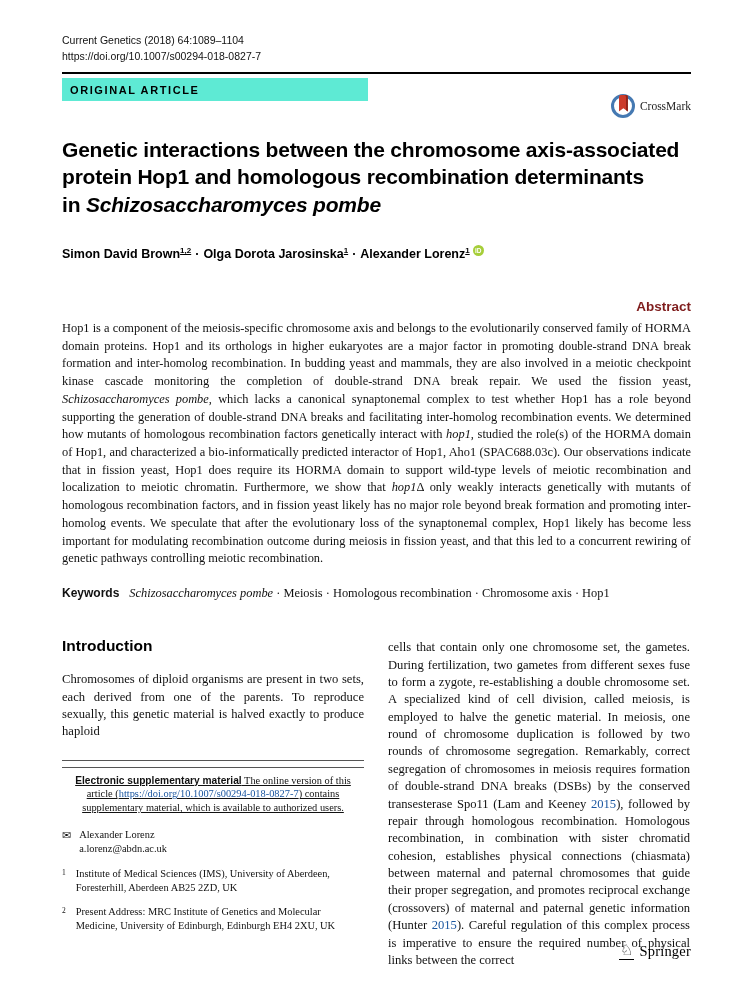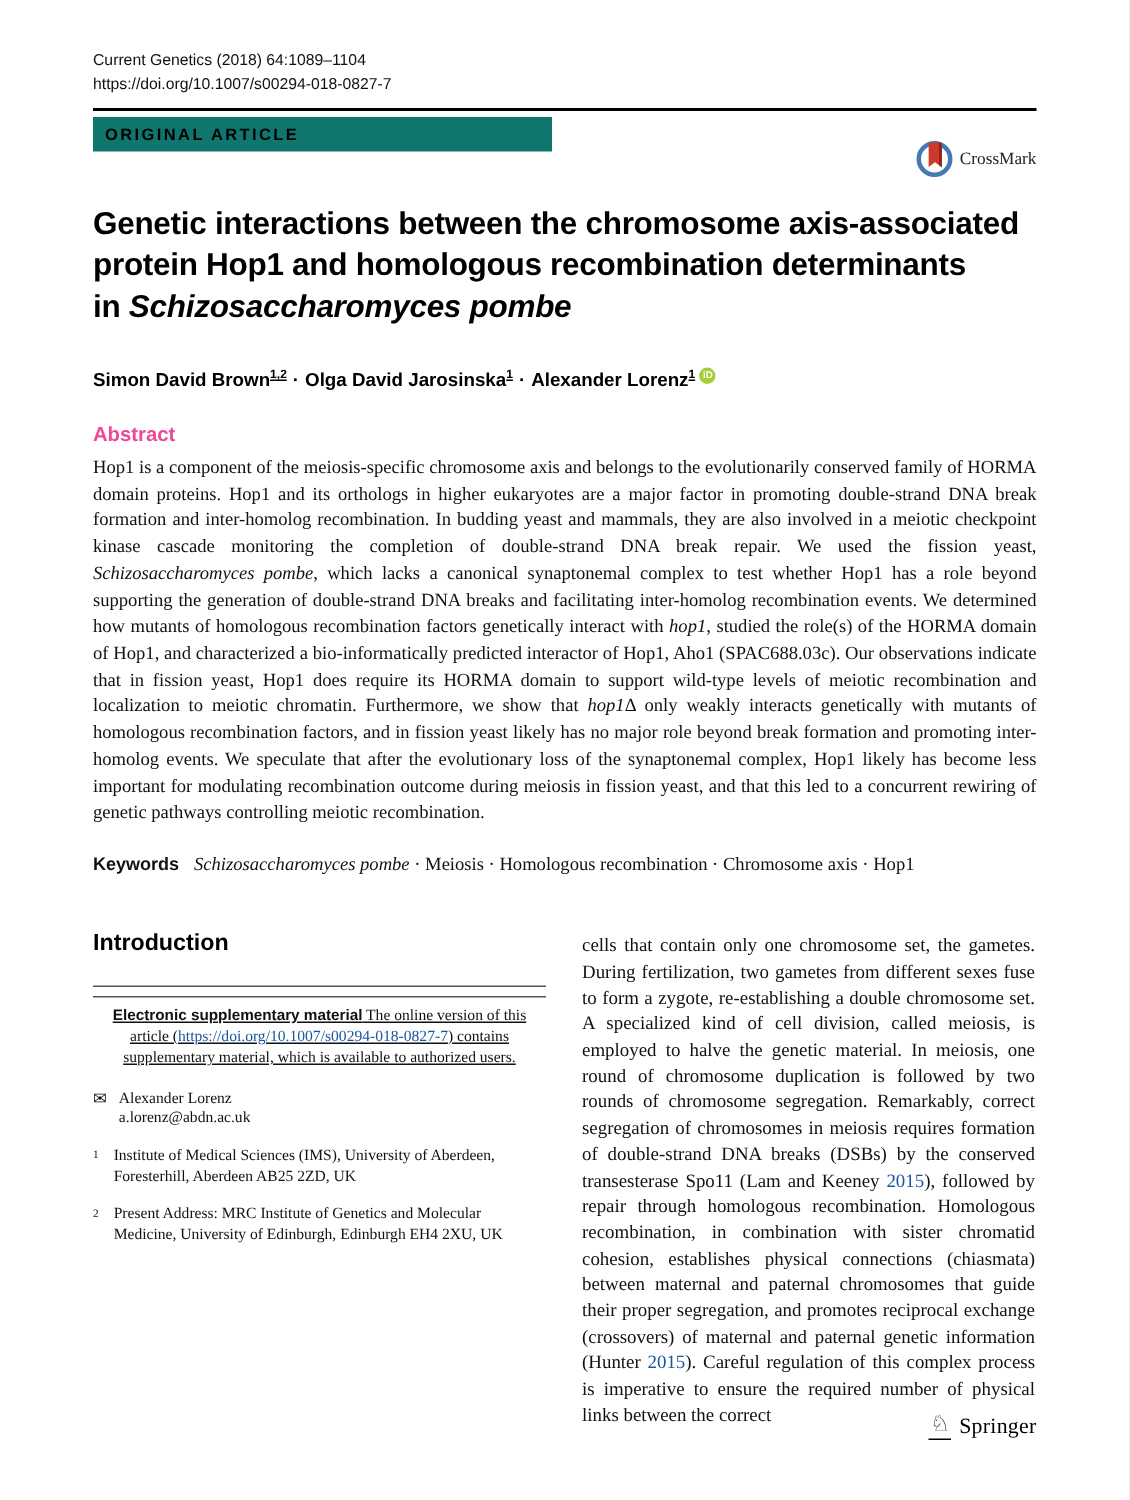--- a/index.html
+++ b/index.html
@@ -15,7 +15,7 @@
   .toprule { border:none; border-top:2px solid #000; margin:7px 0 0 0; }
   .banner-row { display:flex; justify-content:space-between; align-items:flex-start; margin-top:4px; height:48px; }
   .banner {
-    background:#0f766e; color:#000; font-family:"Liberation Sans", sans-serif;
+    background:#5eead4; color:#000; font-family:"Liberation Sans", sans-serif;
     font-weight:bold; font-size:11px; letter-spacing:1.6px;
     padding:6px 10px 5px 8px; width:306px;
   }

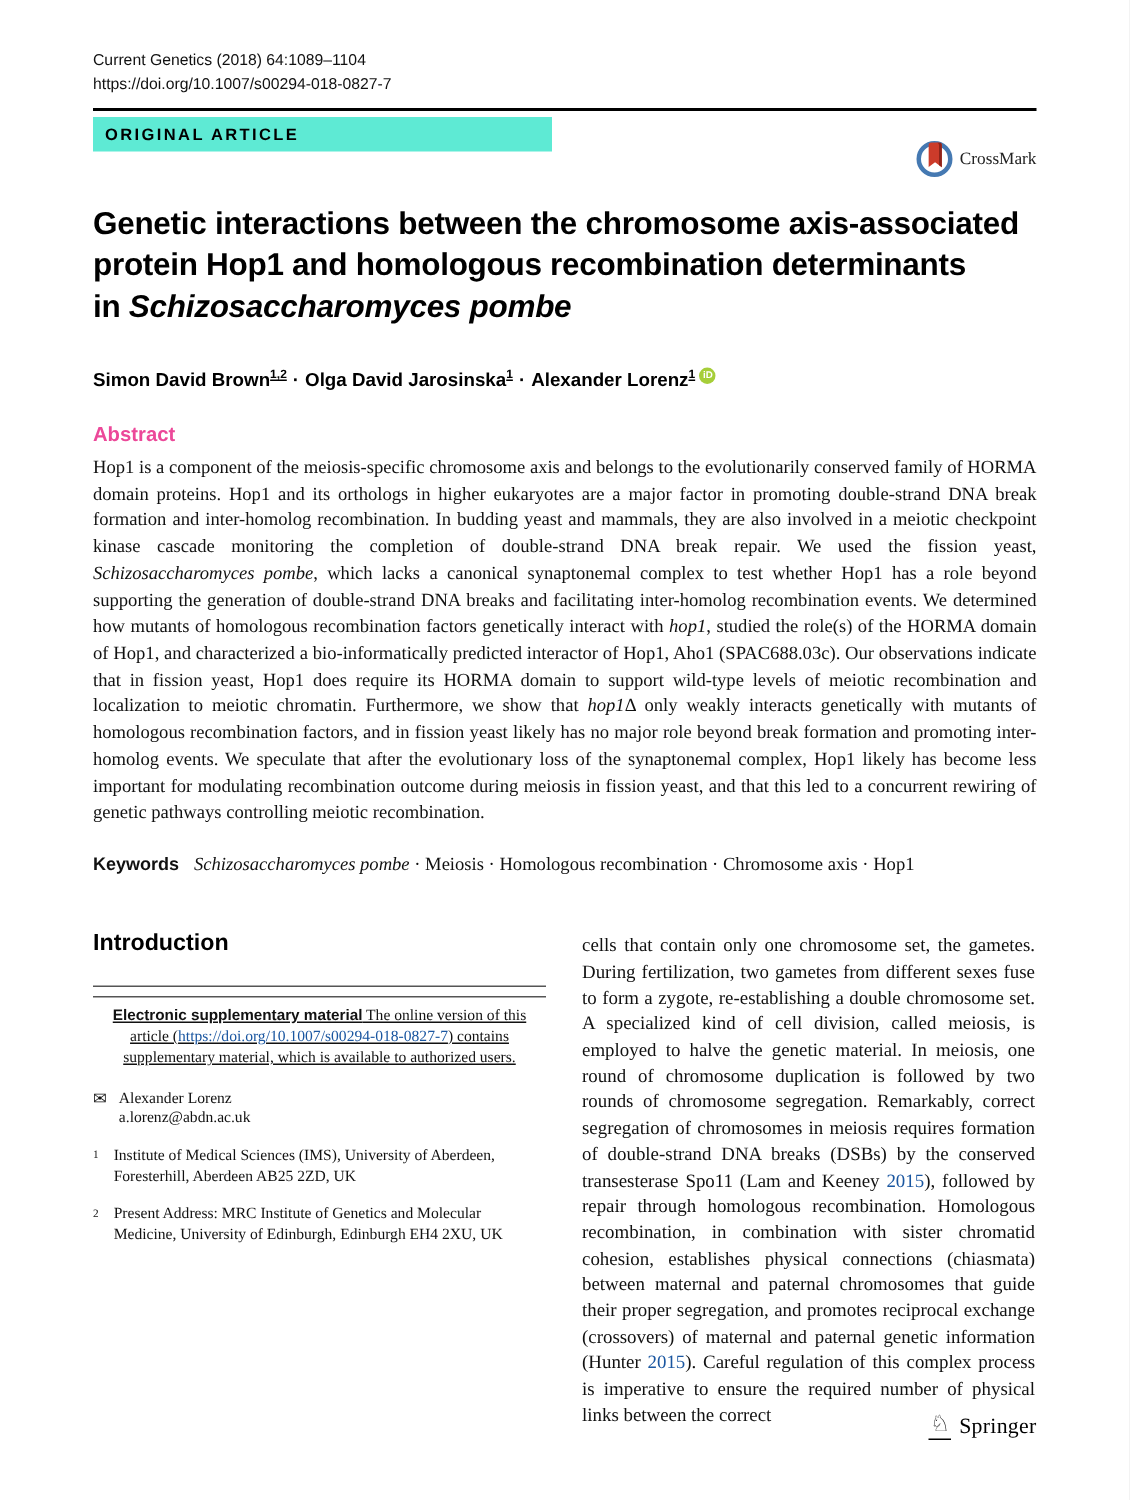--- a/index.html
+++ b/index.html
@@ -93,7 +93,7 @@
 
   <h1 class="title"><span>Genetic interactions between the chromosome axis-associated protein Hop1 and homologous recombination determinants</span><br><span>in </span><span class="it">Schizosaccharomyces pombe</span></h1>
 
-  <div class="authors"><span><span>Simon David Brown</span><sup>1,2</sup></span><span class="sep">·</span><span><span>Olga David Jarosinska</span><sup>1</sup></span><span class="sep">·</span><span><span>Alexander Lorenz</span><sup>1</sup></span><span class="orcid">iD</span></div>
+  <div class="authors"><span><span>Simon David Brown</span><sup>1,2</sup></span><span class="sep">·</span><span><span>Olga Dorota Jarosinska</span><sup>1</sup></span><span class="sep">·</span><span><span>Alexander Lorenz</span><sup>1</sup></span><span class="orcid">iD</span></div>
 
 
   <div class="abs-head">Abstract</div>

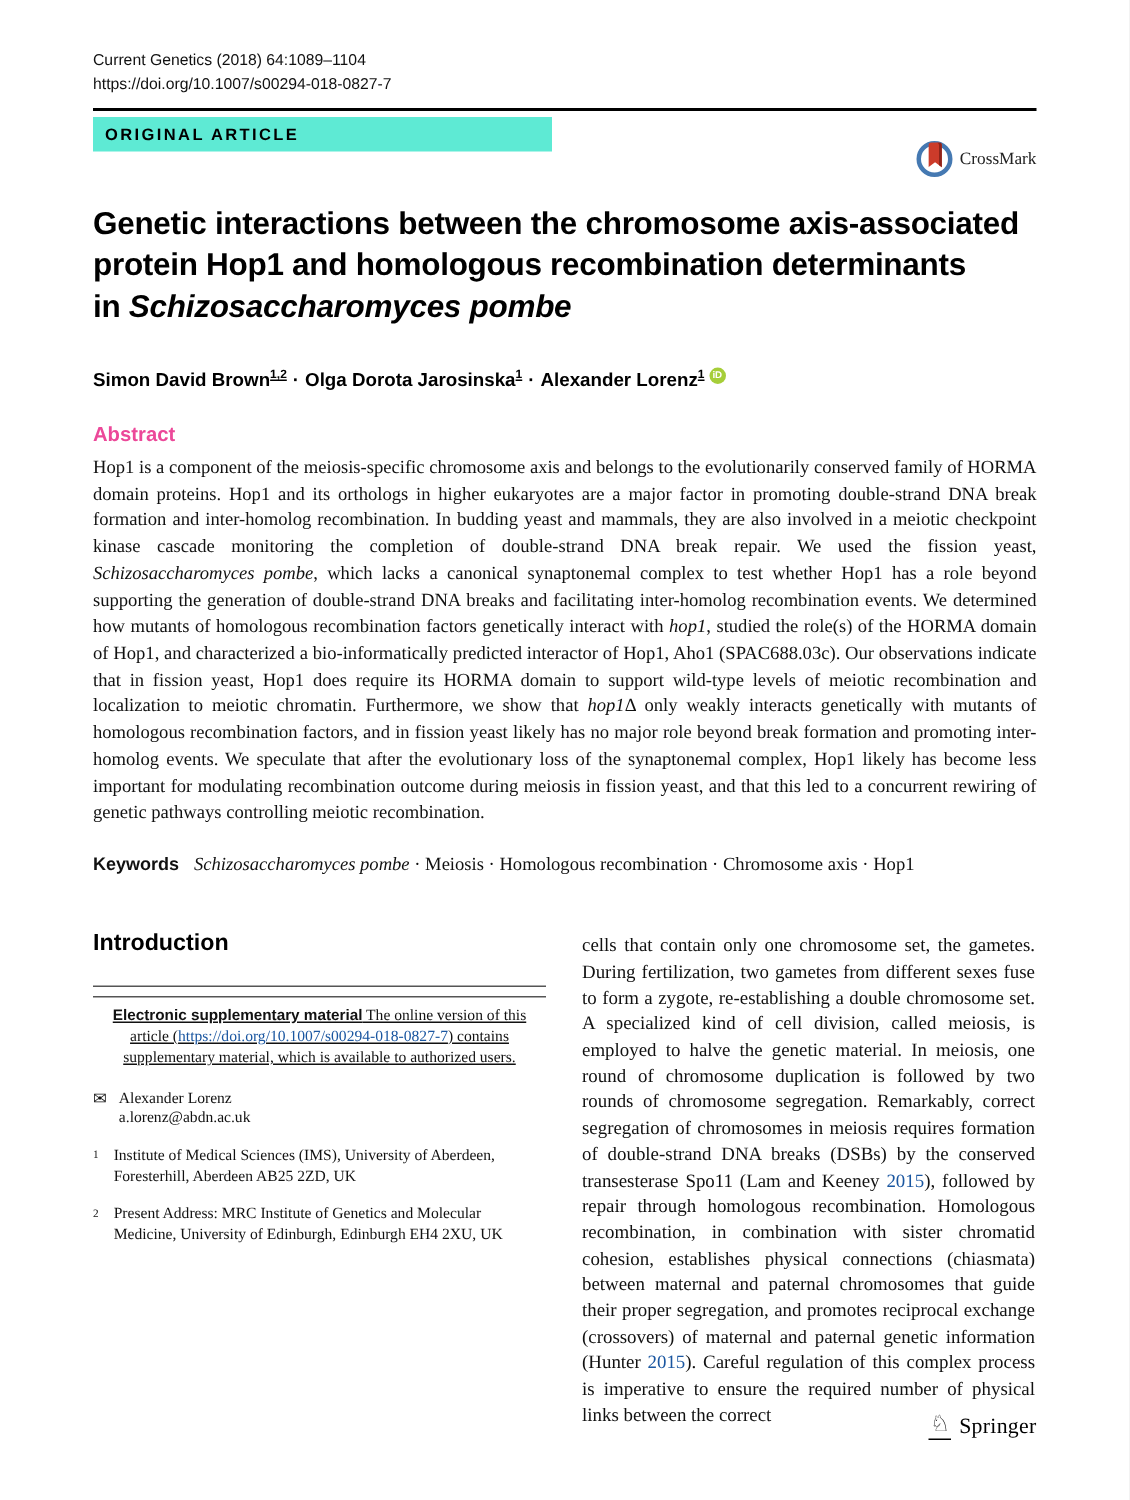--- a/index.html
+++ b/index.html
@@ -44,7 +44,7 @@
   }
   .meta { font-family:"Liberation Sans", sans-serif; font-size:10.5px; line-height:1.5; margin-top:24px; color:#111; }
   
-  .abs-head { font-family:"Liberation Sans", sans-serif; font-weight:bold; font-size:13.5px; margin-top:22px; color:#ec4899; }
+  .abs-head { font-family:"Liberation Sans", sans-serif; font-weight:bold; font-size:13.5px; margin-top:38px; color:#7f1d1d;text-align:right; }
   .abs-body { font-size:12.4px; line-height:1.43; text-align:justify; margin-top:6px; color:#111; }
   .abs-body .it, .kw .it { font-style:italic; }
   .kw { font-size:12.4px; margin-top:18px; color:#111; }

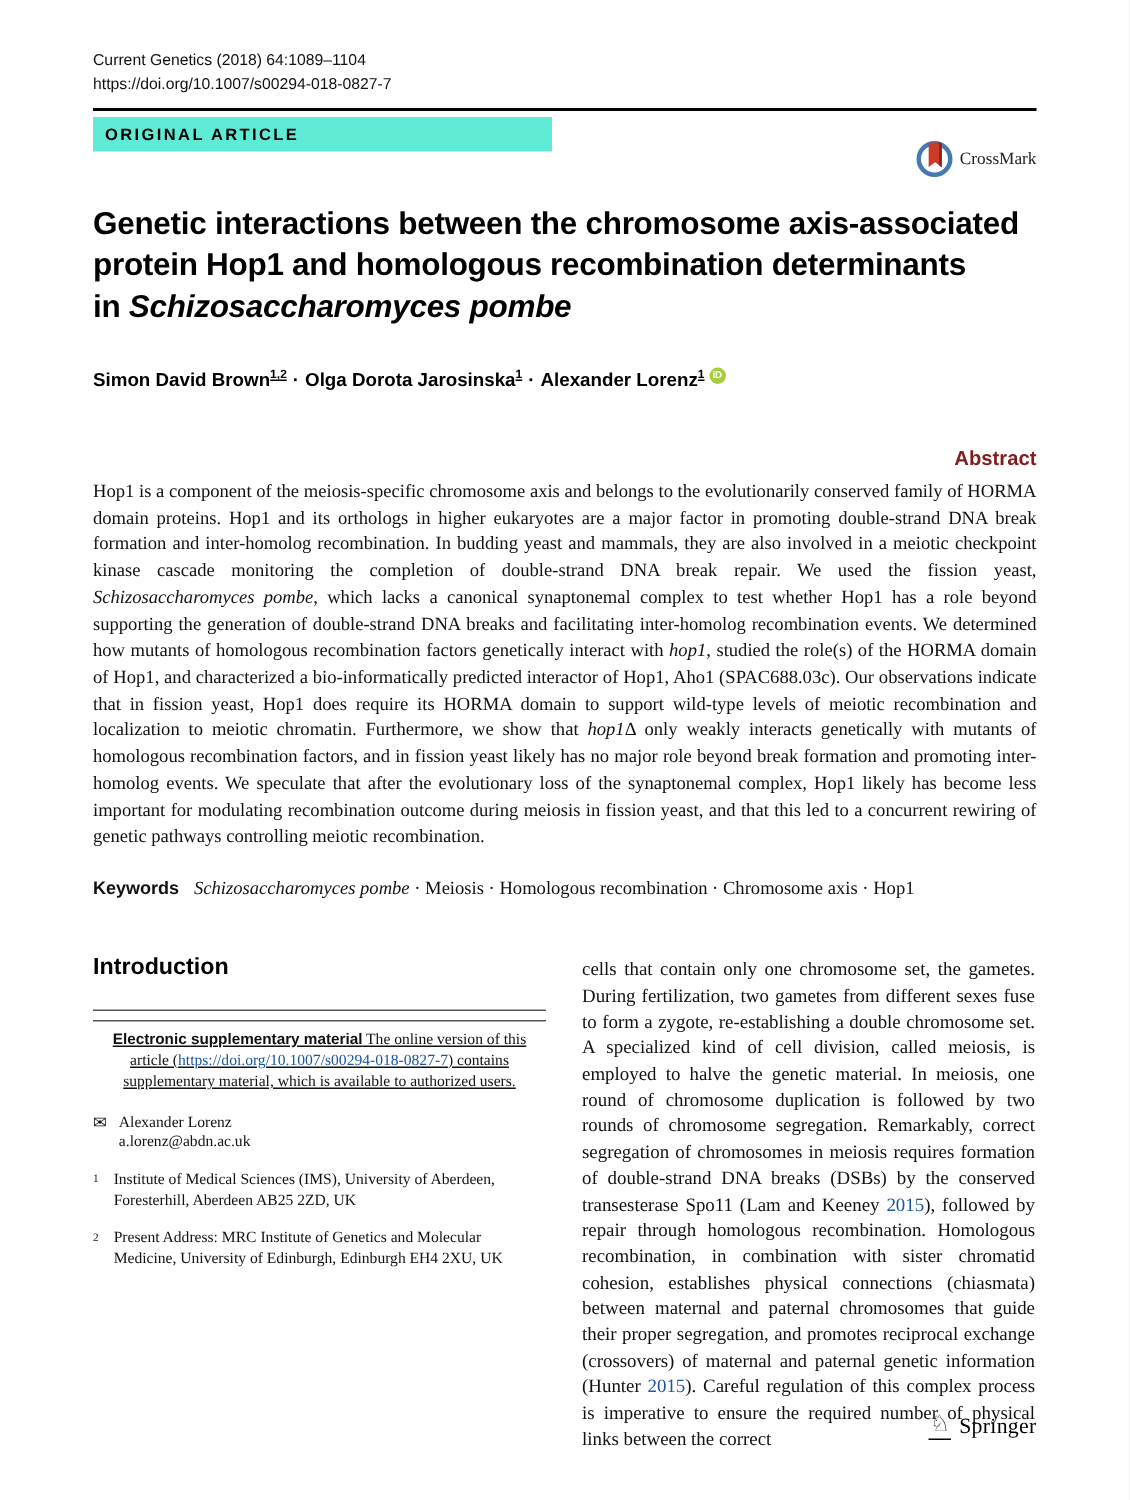--- a/index.html
+++ b/index.html
@@ -104,6 +104,7 @@
   <div class="cols">
     <div class="col">
       <div class="sec-head">Introduction</div>
+      <p class="body-text">Chromosomes of diploid organisms are present in two sets, each derived from one of the parents. To reproduce sexually, this genetic material is halved exactly to produce haploid</p>
 
       <div class="footnotes">
         <hr class="fnrule">

